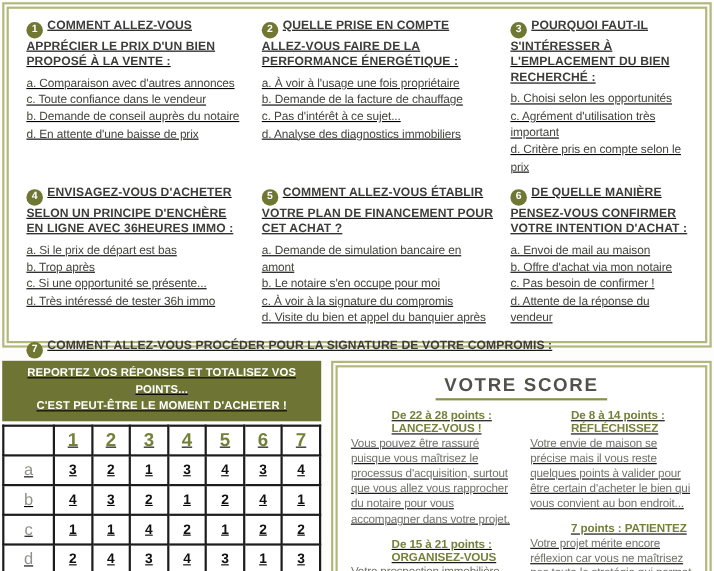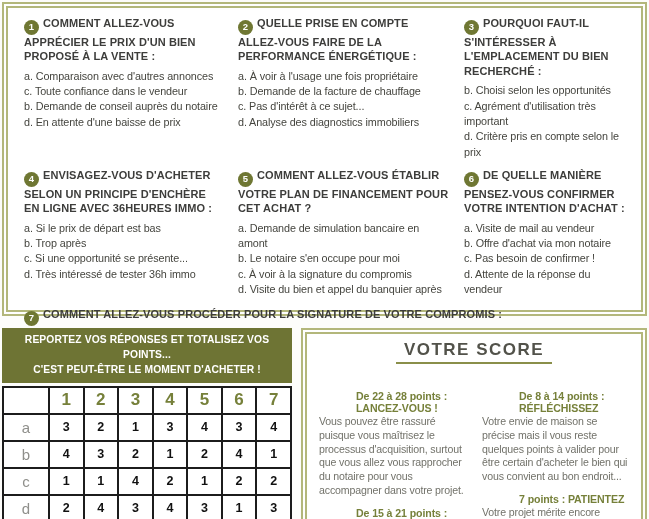--- a/index.html
+++ b/index.html
@@ -4,7 +4,7 @@
 <style>
   * { margin:0; padding:0; box-sizing:border-box; }
   html,body { width:649px; height:519px; background:#fdfdfb; font-family:"Liberation Sans", sans-serif; overflow:hidden; }
-  .page { width:649px; height:414px; padding:2px; }
+  .page { width:649px; height:414px; padding:2px;text-decoration:underline; }
 
   
   .quiz-frame { border:2px solid #b3b77b; padding:2px; height:314px; background:#fff; }

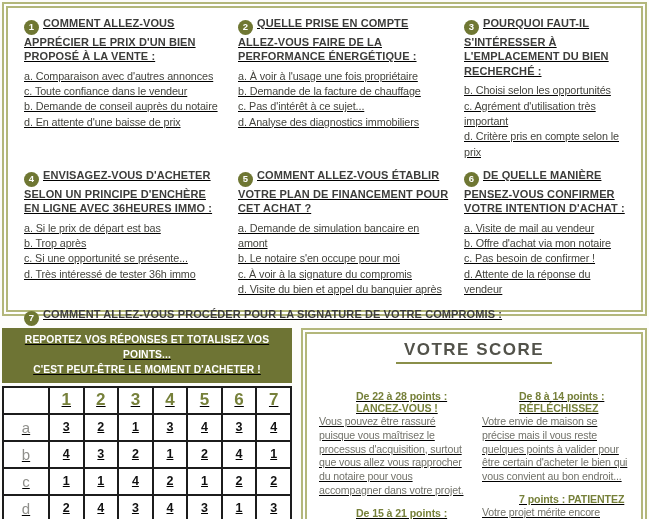--- a/index.html
+++ b/index.html
@@ -108,7 +108,7 @@
         <div class="question">
           <div class="q-title"><span class="qnum">6</span><span>DE QUELLE MANIÈRE PENSEZ-VOUS CONFIRMER VOTRE INTENTION D'ACHAT :</span></div>
           <ul class="opts">
-            <li>a. Visite de mail au vendeur</li>
+            <li>a. Envoi de mail au maison</li>
             <li>b. Offre d'achat via mon notaire</li>
             <li>c. Pas besoin de confirmer !</li>
             <li>d. Attente de la réponse du vendeur</li>

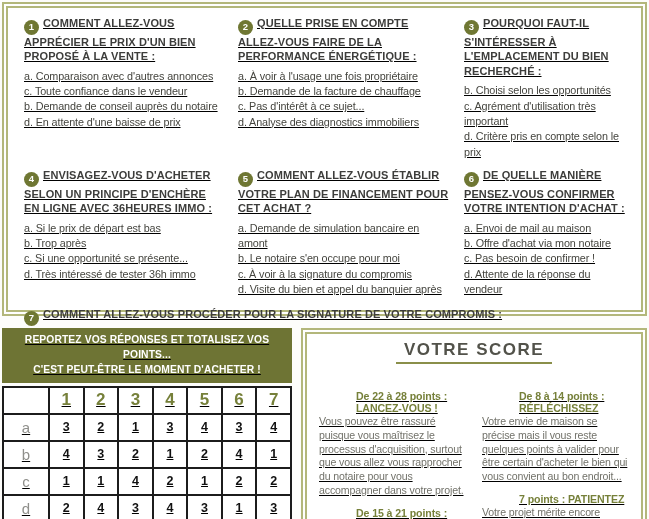--- a/index.html
+++ b/index.html
@@ -39,7 +39,7 @@
   
   .score-frame { flex:1; margin-left:9px; border:2px solid #b3b77b; padding:2px; background:#fff; }
   .score-inner { border:2px solid #b3b77b; height:100%; padding:6px 12px 4px 12px; }
-  .score-title-wrap { text-align:center; margin-bottom:26px; }
+  .score-title-wrap { text-align:center; margin-bottom:8px; }
   .score-title { display:inline-block; font-size:17px; font-weight:bold; color:#52524a;
                  letter-spacing:1.5px; border-bottom:2px solid #8a8f4a; padding:0 8px 2px 8px; }
   .brackets { display:grid; grid-template-columns:1fr 1fr; column-gap:16px; }

